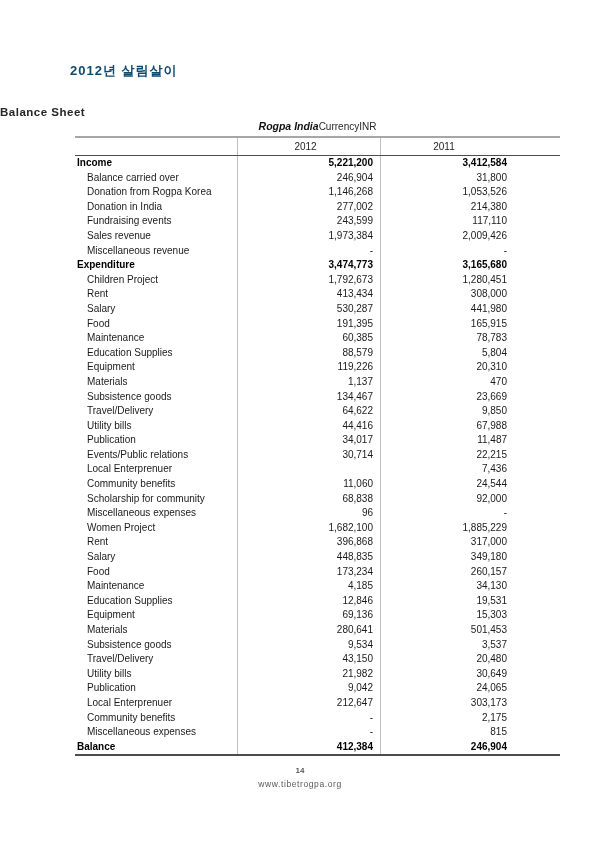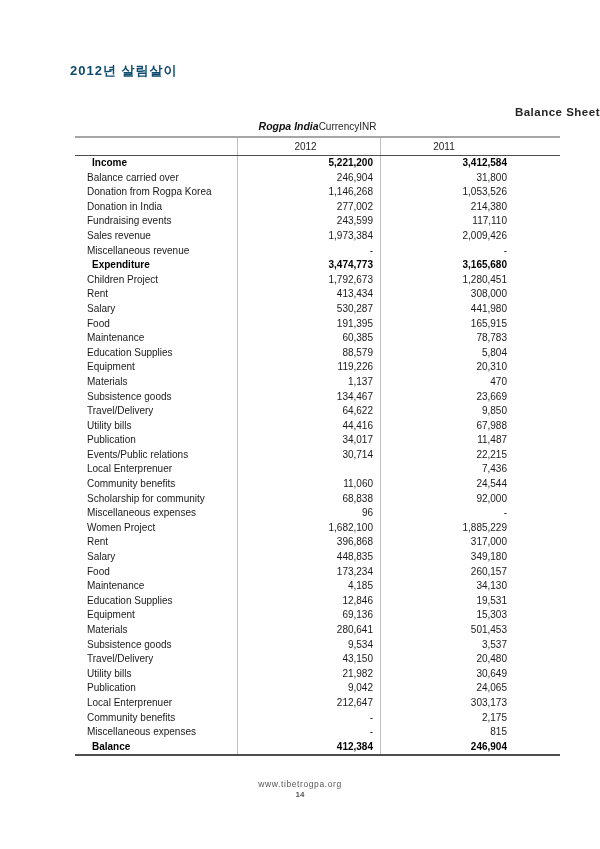--- a/index.html
+++ b/index.html
@@ -13,7 +13,7 @@
     font-size:13px;font-weight:bold;color:#0c4a6e;letter-spacing:1px;
   }
   .sheet-title{
-    position:absolute;left:0;top:106px;width:600px;text-align:right;
+    position:absolute;left:0;top:106px;width:600px;text-align:left;
     font-size:11.5px;font-weight:bold;color:#262626;letter-spacing:0.5px;
   }
   .meta-row{

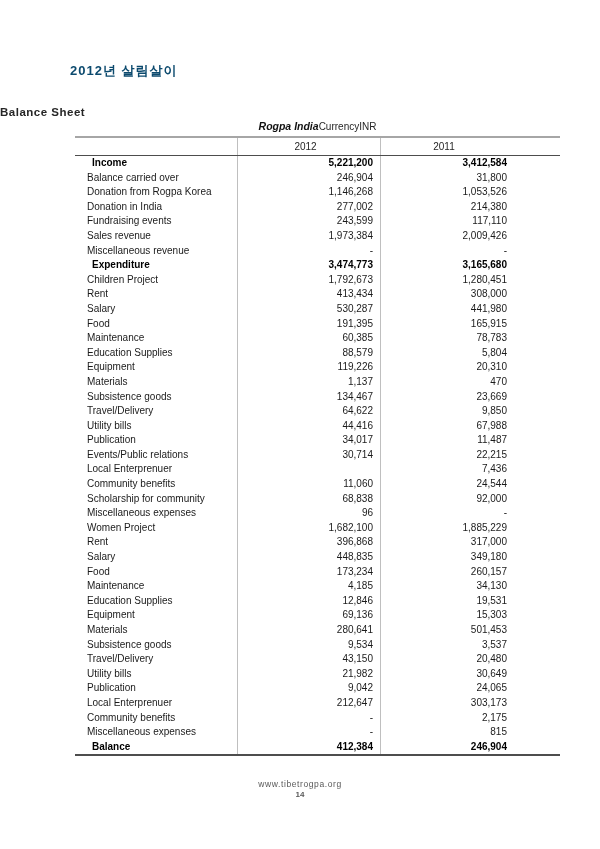--- a/index.html
+++ b/index.html
@@ -42,7 +42,7 @@
   }
   .trow .cell{box-sizing:border-box;white-space:nowrap;overflow:hidden;}
   .trow .cell.label{padding-left:12px;}
-  .trow.total .cell.label{padding-left:2px;margin-left:15px;}
+  .trow.total .cell.label{padding-left:2px;}
   .trow .cell.num{text-align:right;border-left:1px solid #bfbfbf;}
   .trow .cell.num.c2{padding-right:7px;}
   .trow .cell.num.c3{padding-right:53px;}

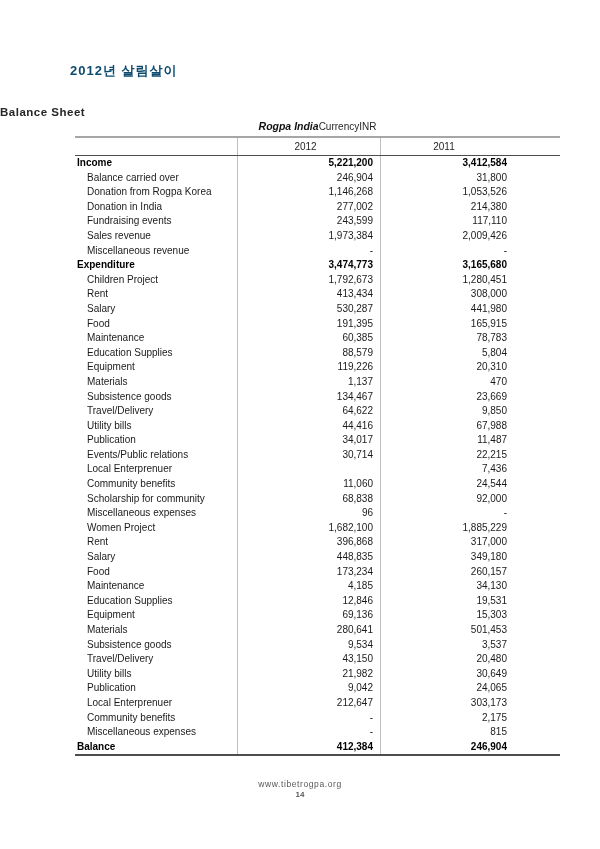--- a/index.html
+++ b/index.html
@@ -49,7 +49,7 @@
   .trow.total{font-weight:bold;color:#000;}
   .footer-page{
     position:absolute;left:0;top:766px;width:600px;text-align:center;
-    font-size:8px;font-weight:bold;color:#595959;margin-top:24px;
+    font-size:8px;font-weight:bold;color:#595959;
   }
   .footer-site{
     position:absolute;left:0;top:779px;width:600px;text-align:center;

